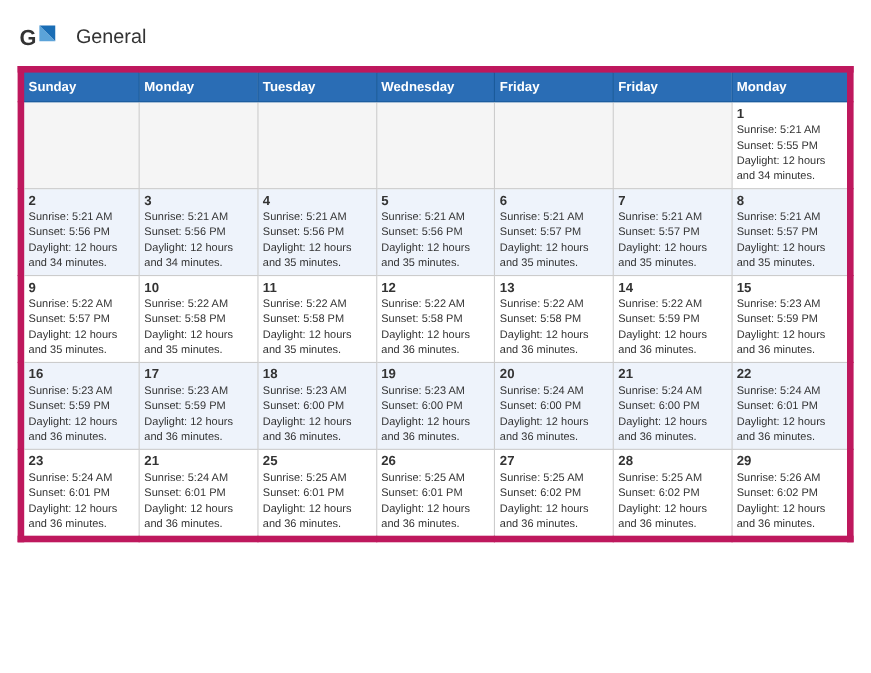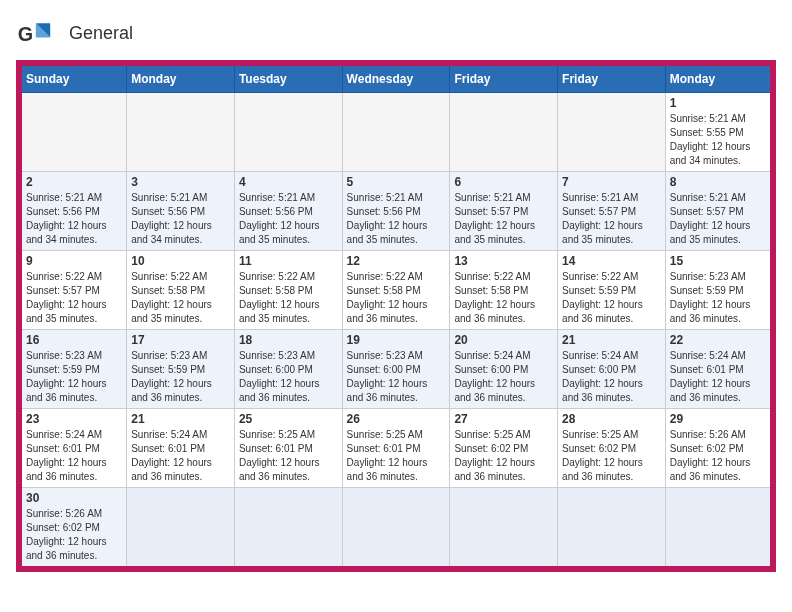--- a/index.html
+++ b/index.html
@@ -319,20 +319,6 @@
 Daylight: 12 hours and 36 minutes.</div>
         </td>
       </tr>
-      <tr>
-        <td class="row-shade">
-          <span class="day-number">30</span>
-          <div class="day-info" style="white-space: pre-line;">Sunrise: 5:26 AM
-Sunset: 6:02 PM
-Daylight: 12 hours and 36 minutes.</div>
-        </td>
-        <td class="empty row-shade"></td>
-        <td class="empty row-shade"></td>
-        <td class="empty row-shade"></td>
-        <td class="empty row-shade"></td>
-        <td class="empty row-shade"></td>
-        <td class="empty row-shade"></td>
-      </tr>
     </tbody>
 </table>
 

